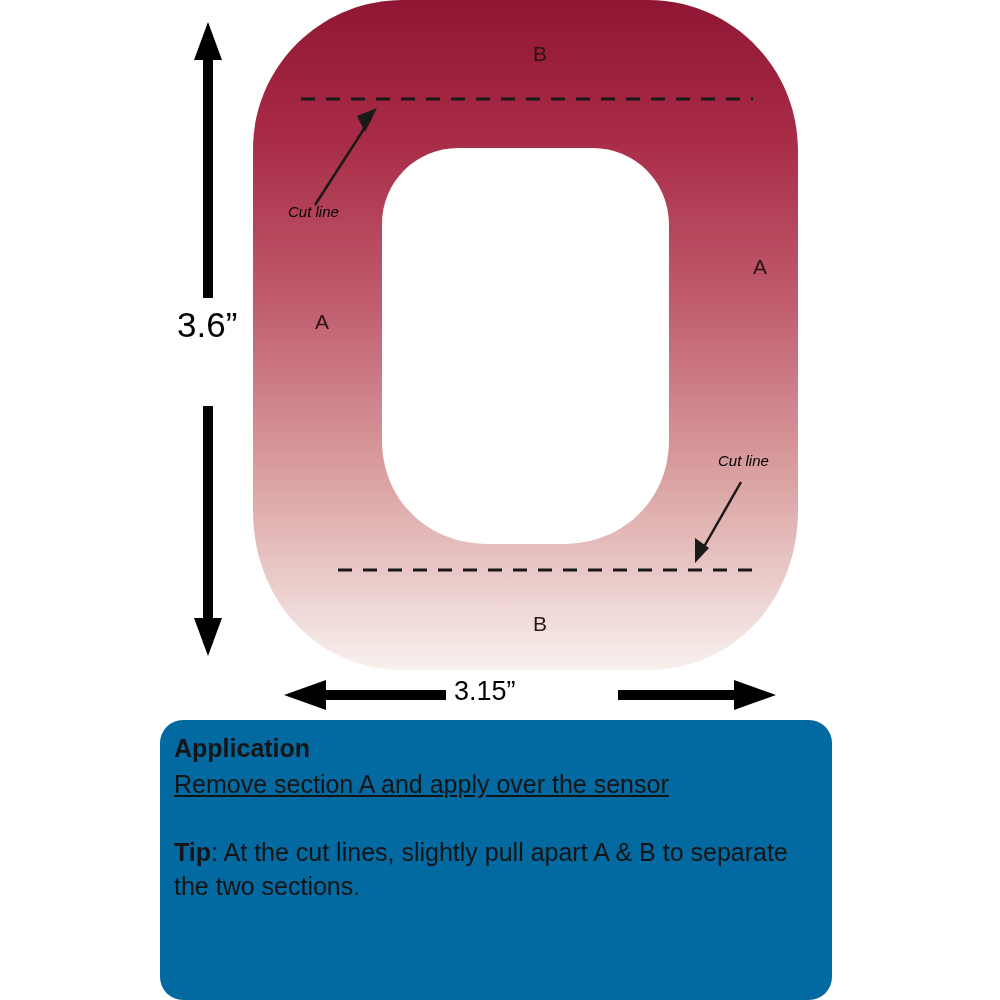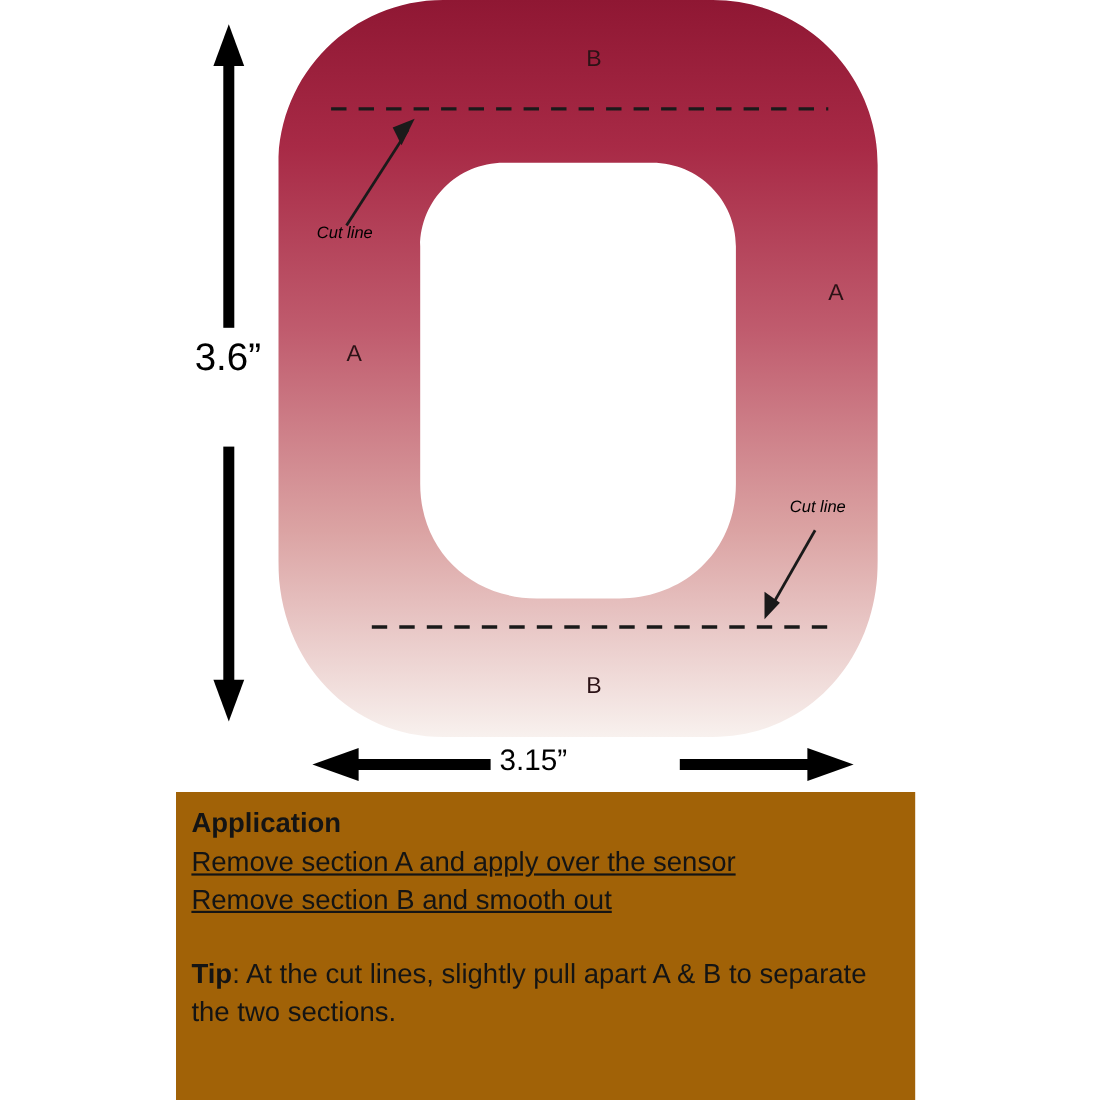--- a/index.html
+++ b/index.html
@@ -81,9 +81,10 @@
     top: 720px;
     width: 672px;
     height: 280px;
-    background: #a16207;
+    background: #0369a1;
     box-sizing: border-box;
     padding: 14px 14px 0 14px;
+    border-radius: 23px;
   }
   .panel-title {
     font-size: 25px;

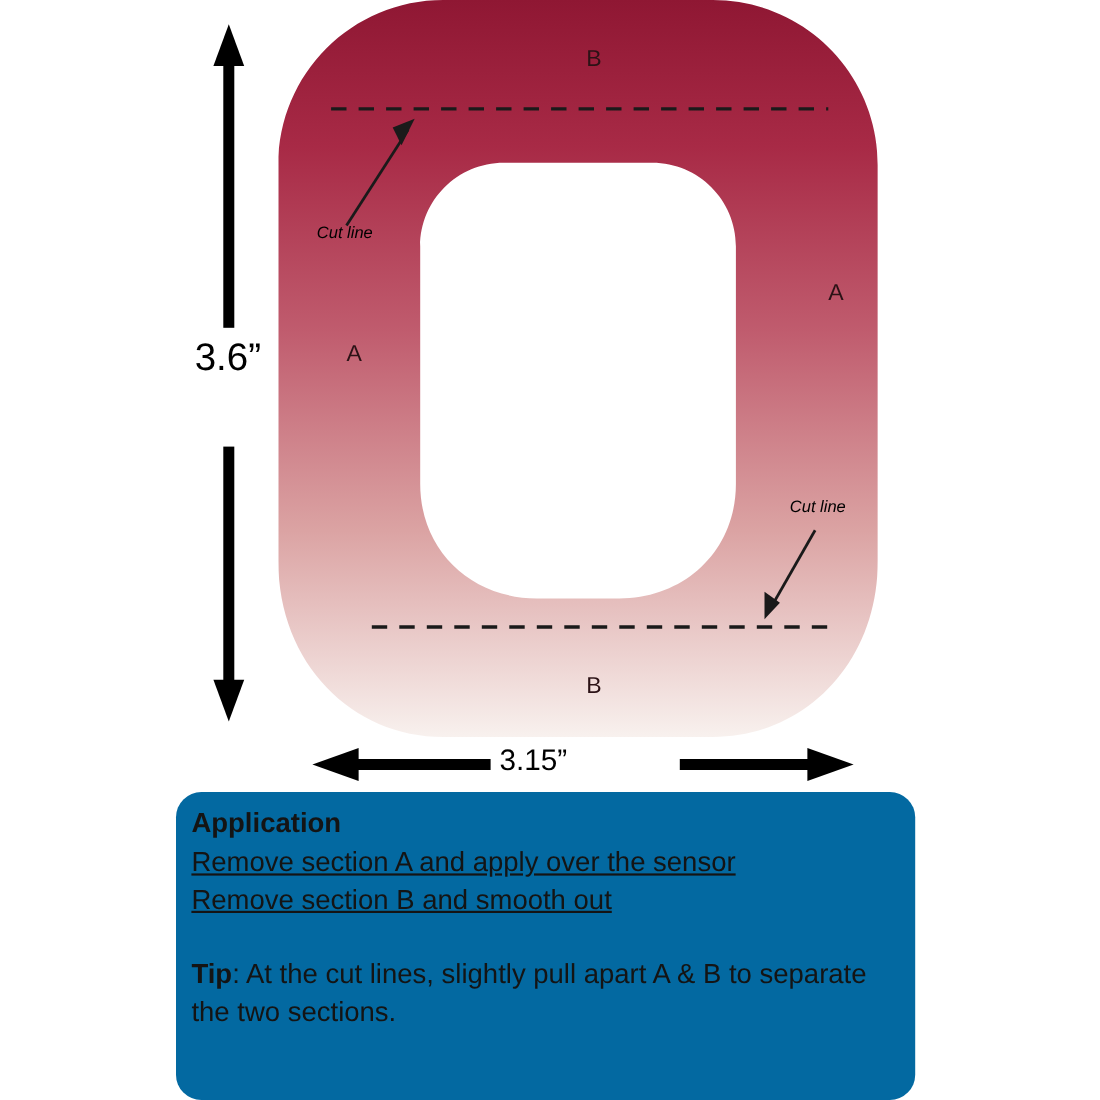--- a/index.html
+++ b/index.html
@@ -195,7 +195,6 @@
   <div class="panel">
     <div class="panel-title">Application</div>
     <div class="panel-line">Remove section A and apply over the sensor</div>
-    <div class="panel-line">Remove section B and smooth out</div>
     <div class="panel-tip"><b>Tip</b><span>: At the cut lines, slightly pull apart A &amp; B to separate the two sections.</span></div>
   </div>
 

